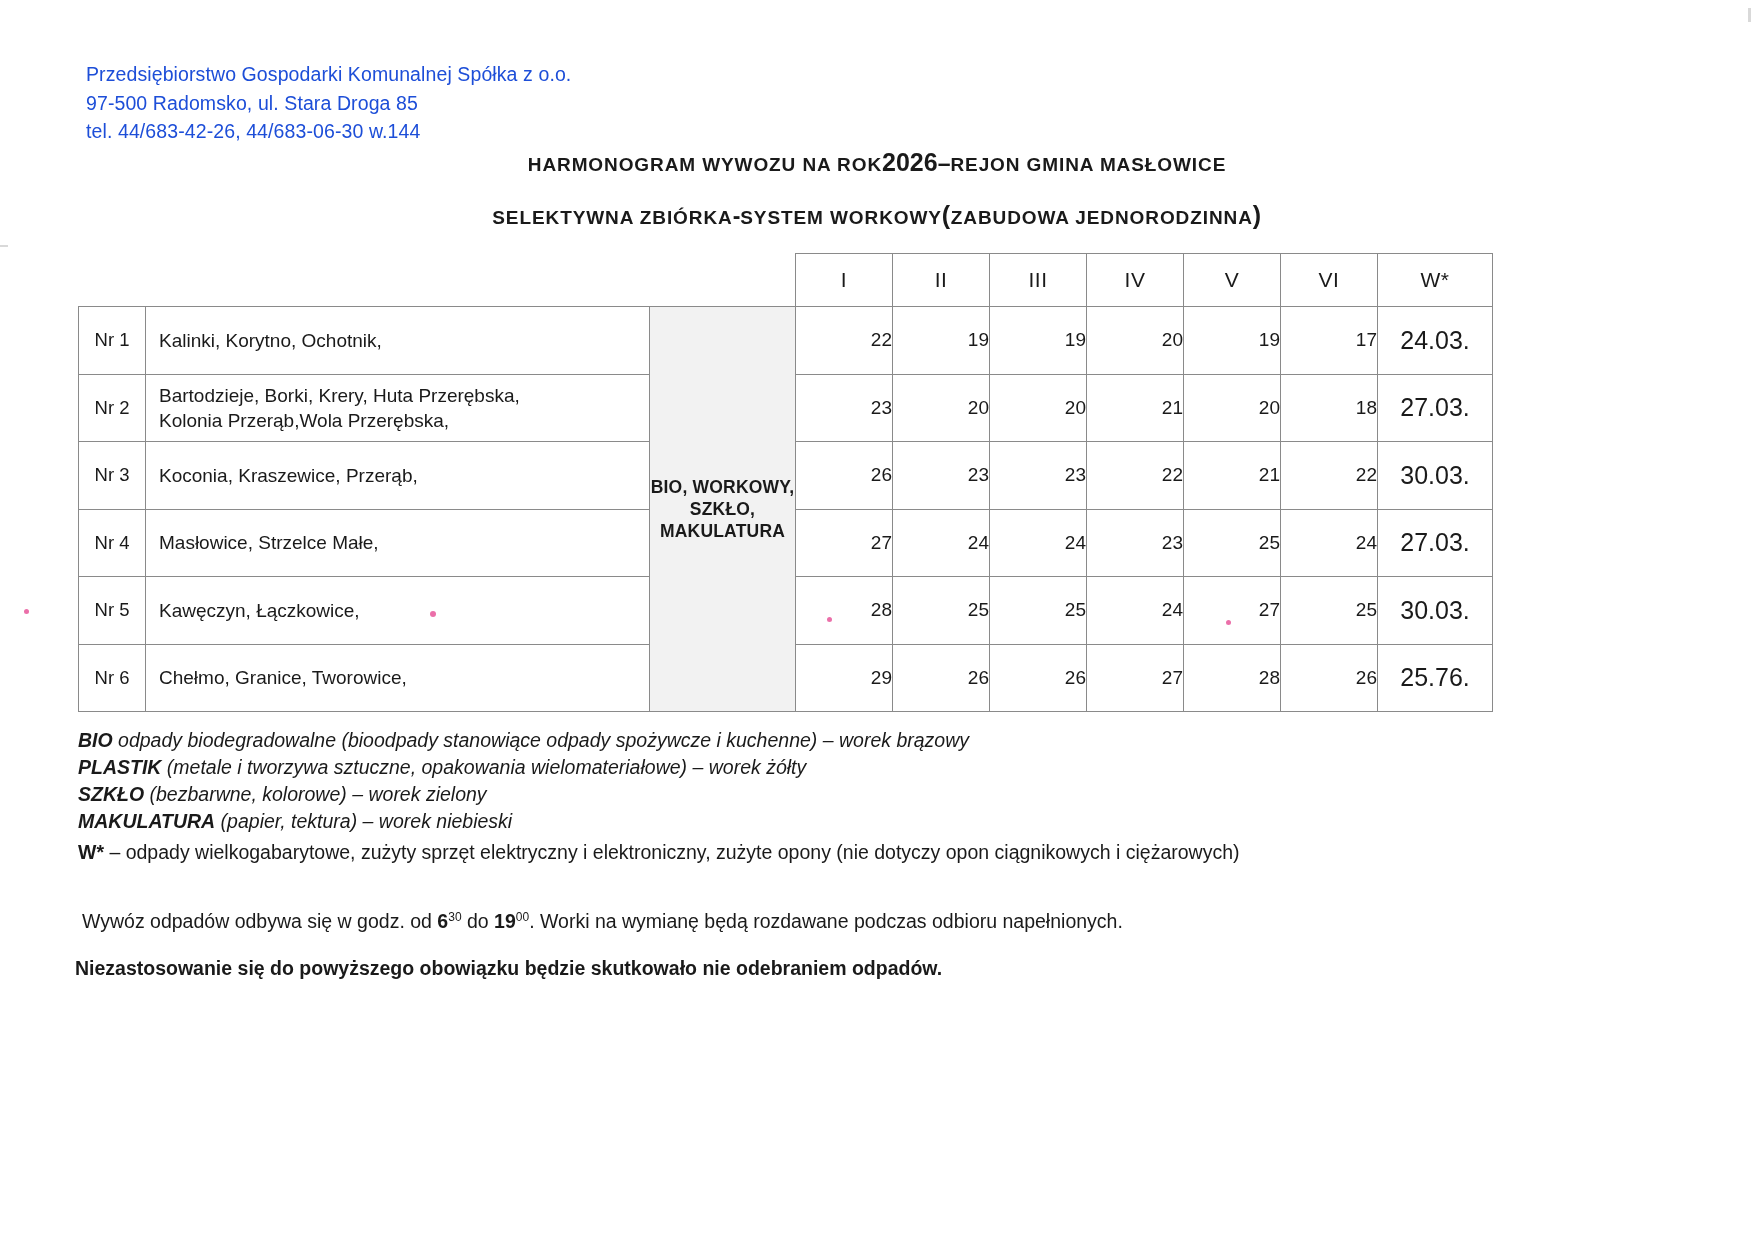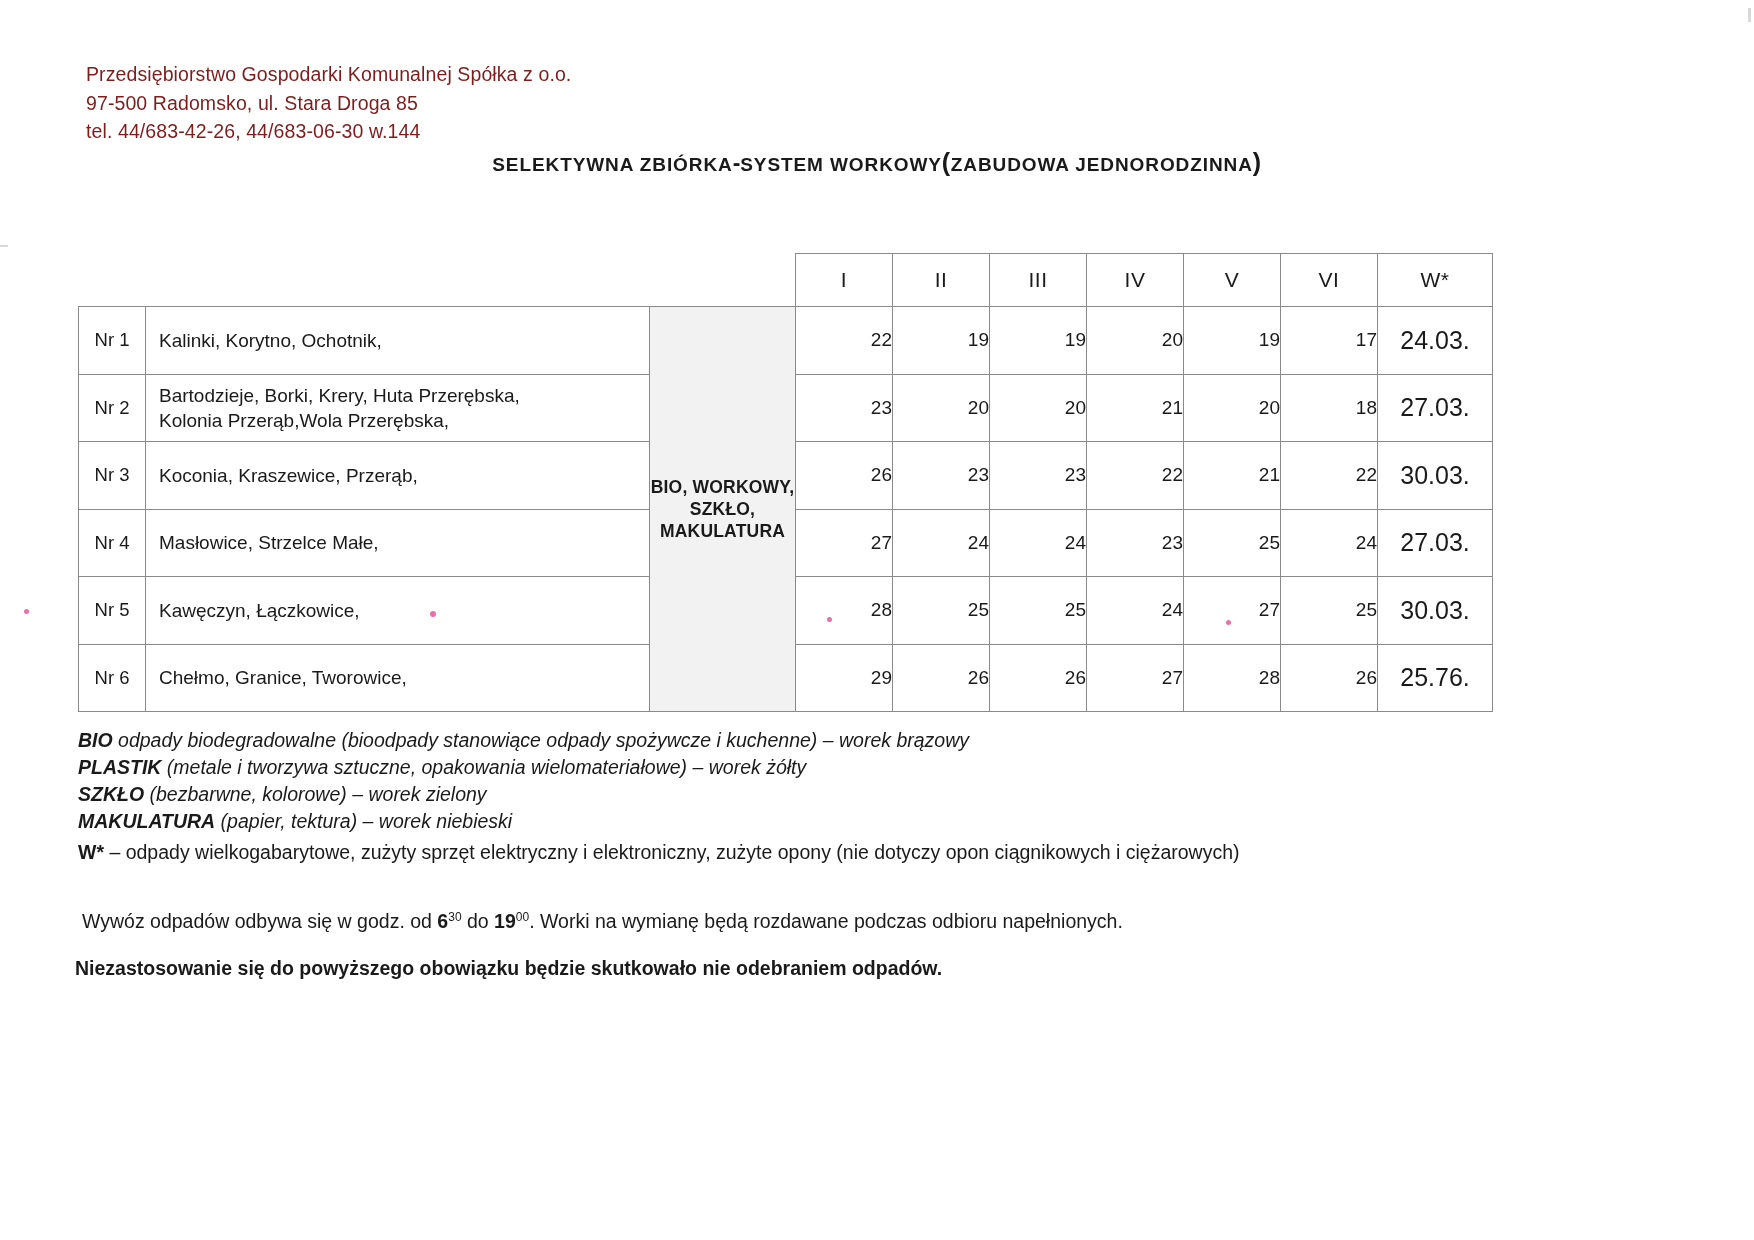--- a/index.html
+++ b/index.html
@@ -23,7 +23,7 @@
     font-size:19.5px;
     line-height:28.5px;
     letter-spacing:0.1px;
-    color:#7f1d1d;
+    color:#1d4ed8;
   }
   .letterhead div{white-space:nowrap;}
 

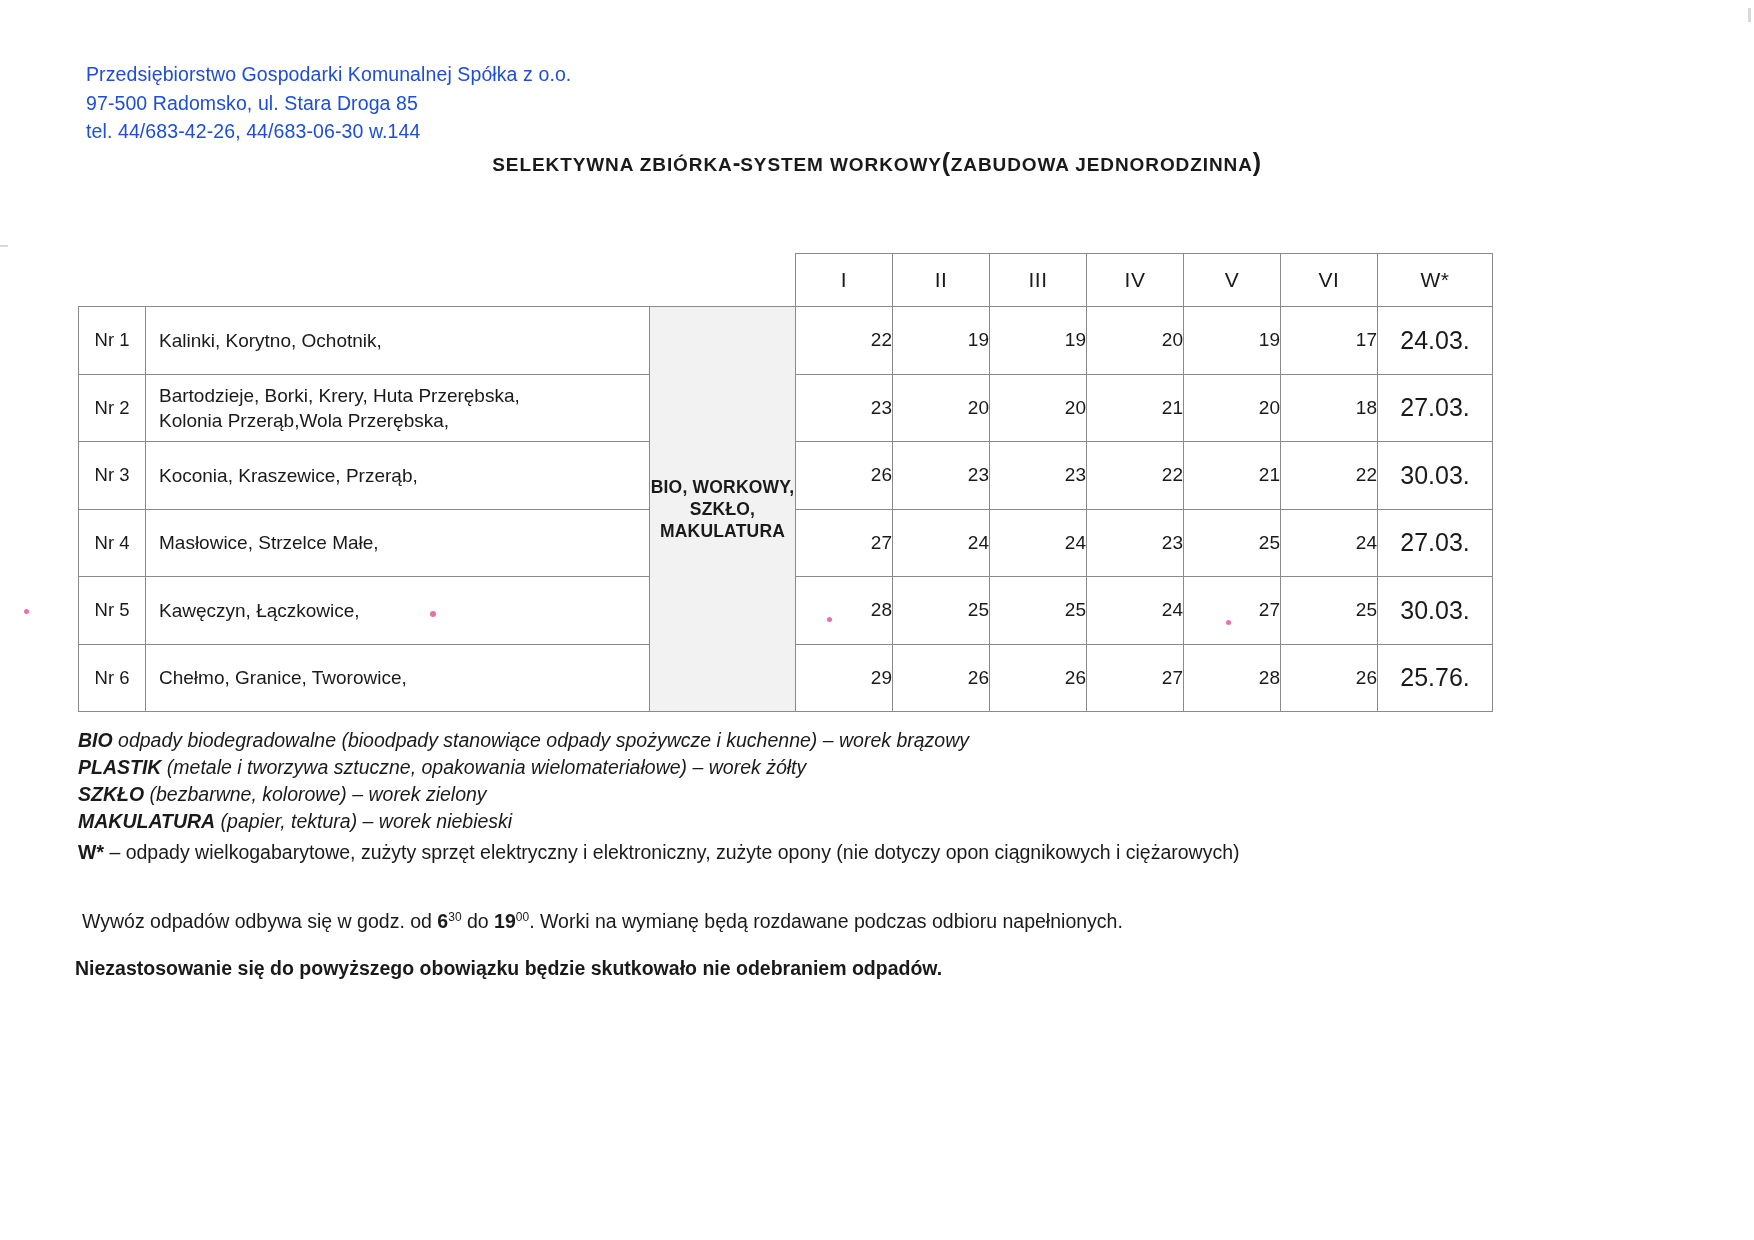--- a/index.html
+++ b/index.html
@@ -153,6 +153,9 @@
   </div>
 
   <div class="title-block">
+    <div class="title-line">
+      <span class="t-sm">HARMONOGRAM WYWOZU NA ROK</span><span class="t-lg">2026</span><span class="t-dash">–</span><span class="t-sm">REJON GMINA MASŁOWICE</span>
+    </div>
     <div class="title-line">
       <span class="t-sm">SELEKTYWNA ZBIÓRKA</span><span class="t-dash">-</span><span class="t-sm">SYSTEM WORKOWY</span><span class="t-paren">(</span><span class="t-sm">ZABUDOWA JEDNORODZINNA</span><span class="t-paren">)</span>
     </div>

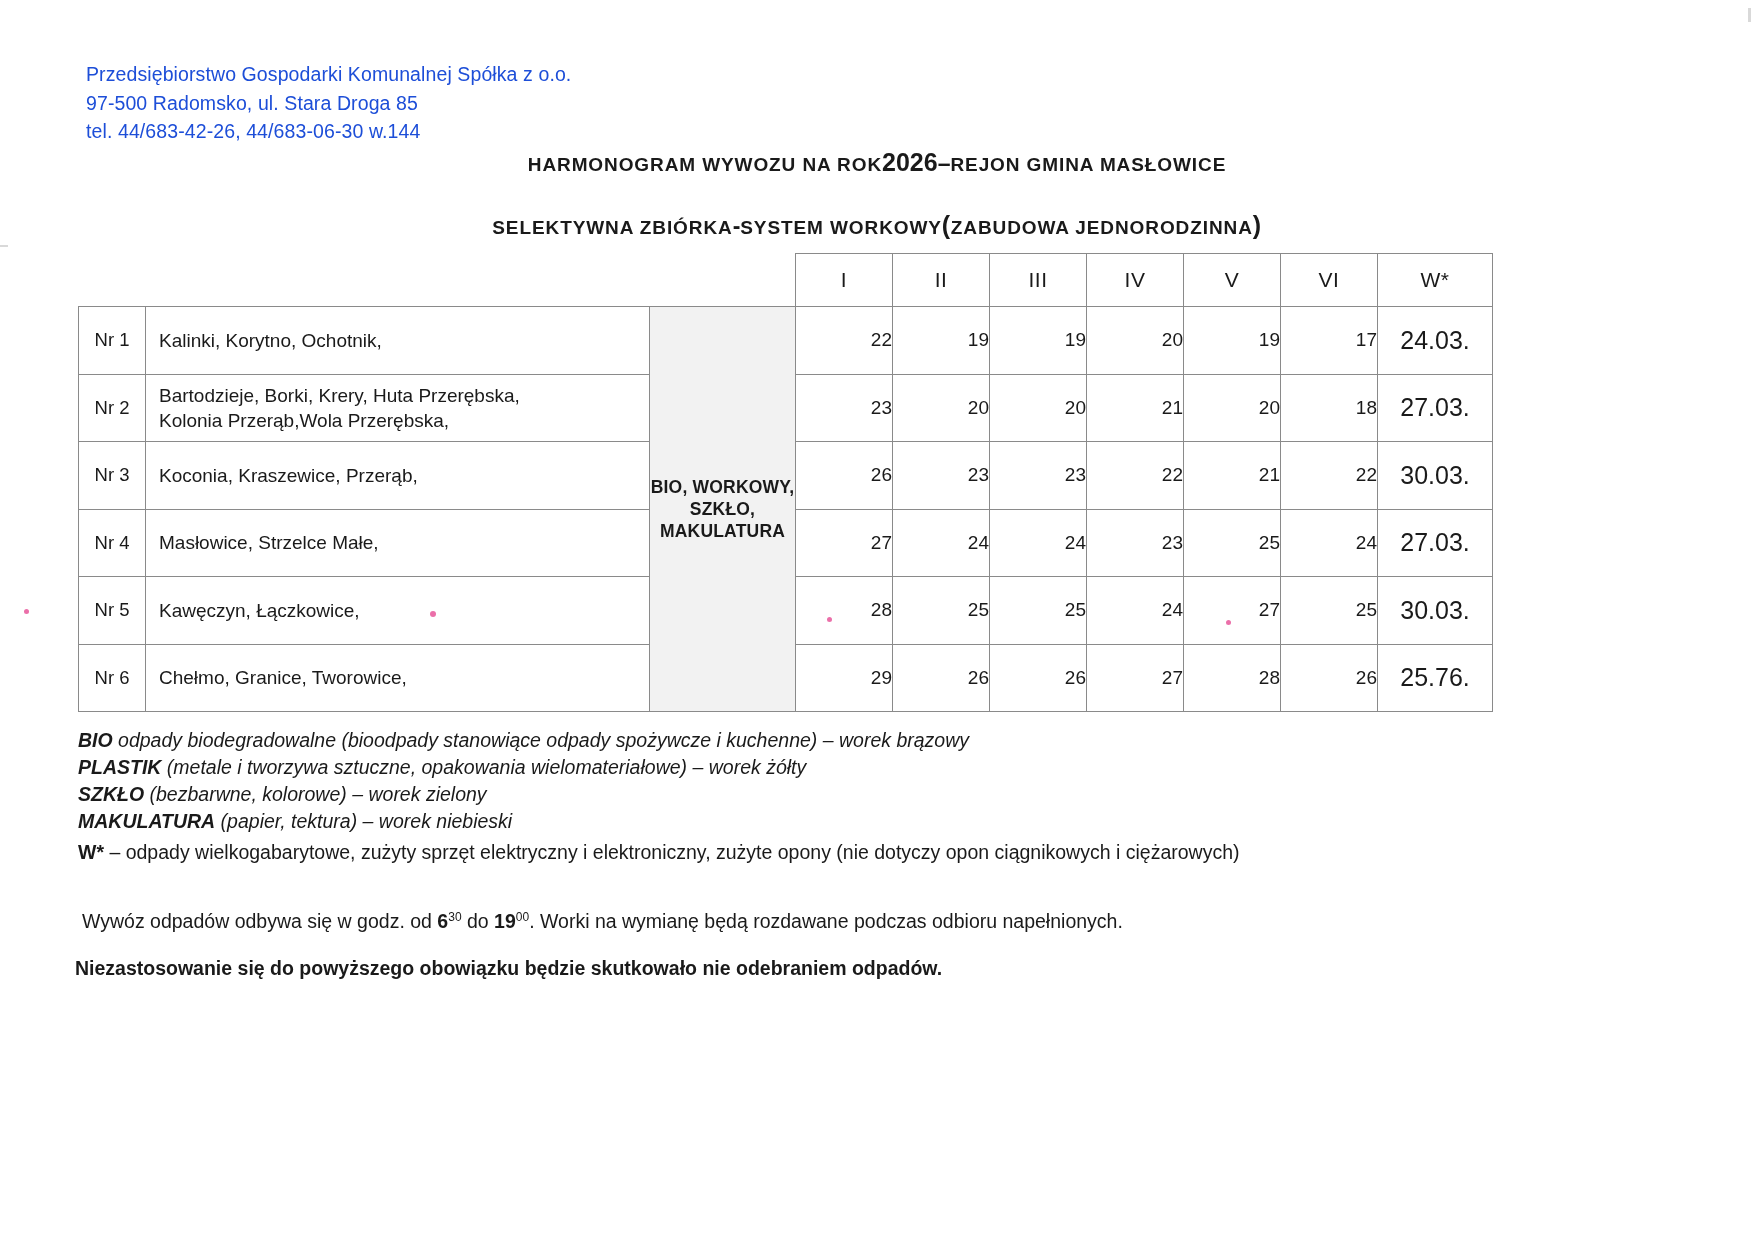--- a/index.html
+++ b/index.html
@@ -41,7 +41,7 @@
     white-space:nowrap;
     font-stretch:condensed;
   }
-  .title-line + .title-line{margin-top:34px;}
+  .title-line + .title-line{margin-top:24px;}
   .t-sm{font-size:19px;letter-spacing:0.9px;}
   .t-lg{font-size:25px;letter-spacing:0px;}
   .t-dash{font-size:23px;letter-spacing:0px;}

